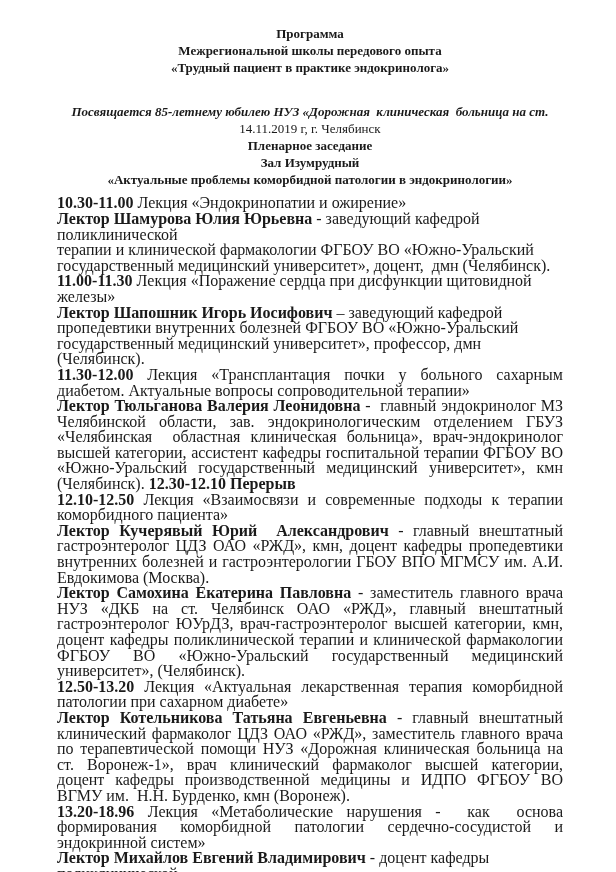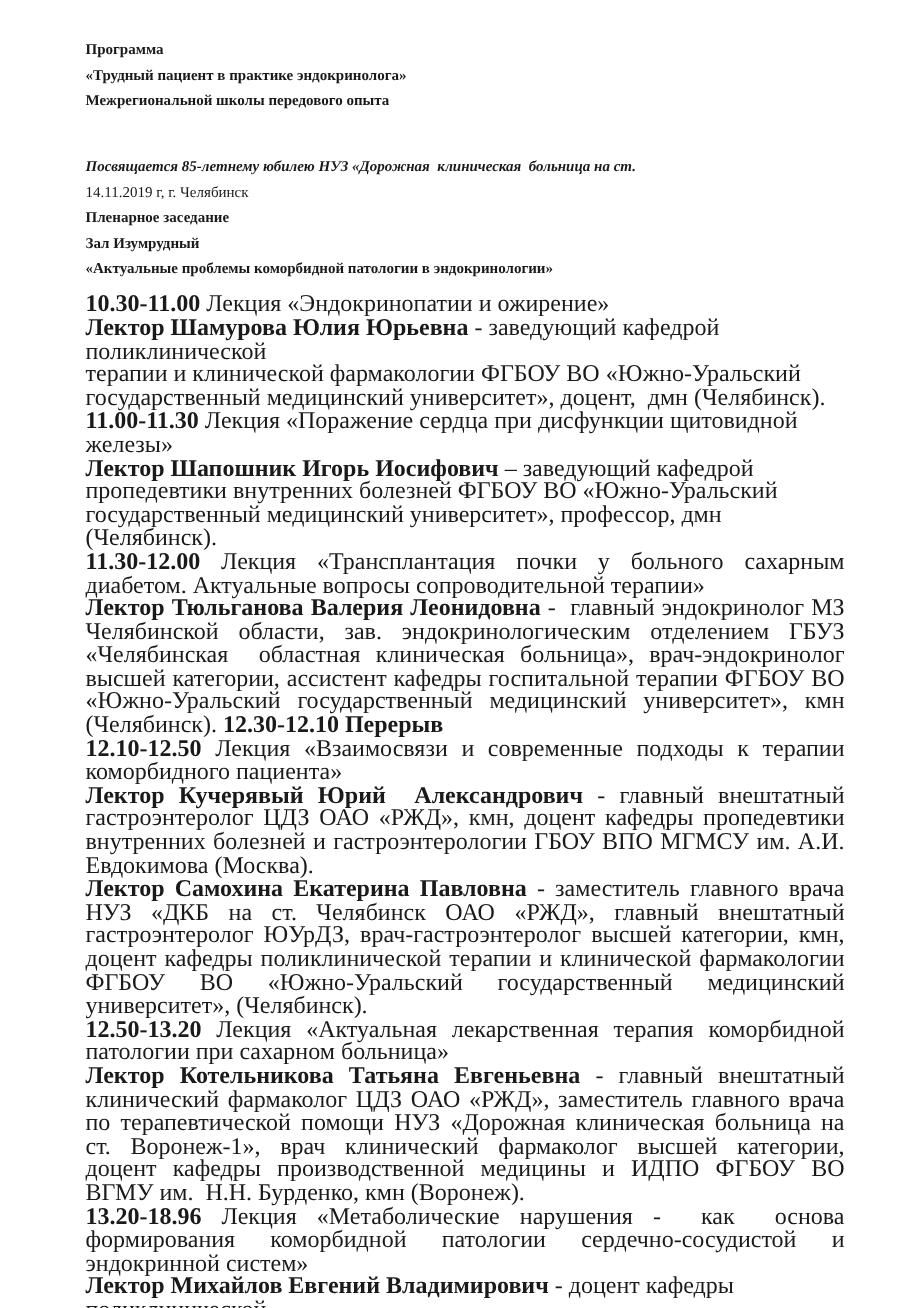--- a/index.html
+++ b/index.html
@@ -20,9 +20,9 @@
     padding: 26px 53px 0 57px;
   }
   .hline {
-    font-size: 10px;
+    font-size: 13px;
     line-height: 16.8px;
-    text-align: left;
+    text-align: center;
     white-space: pre-wrap;
   }
   .section {

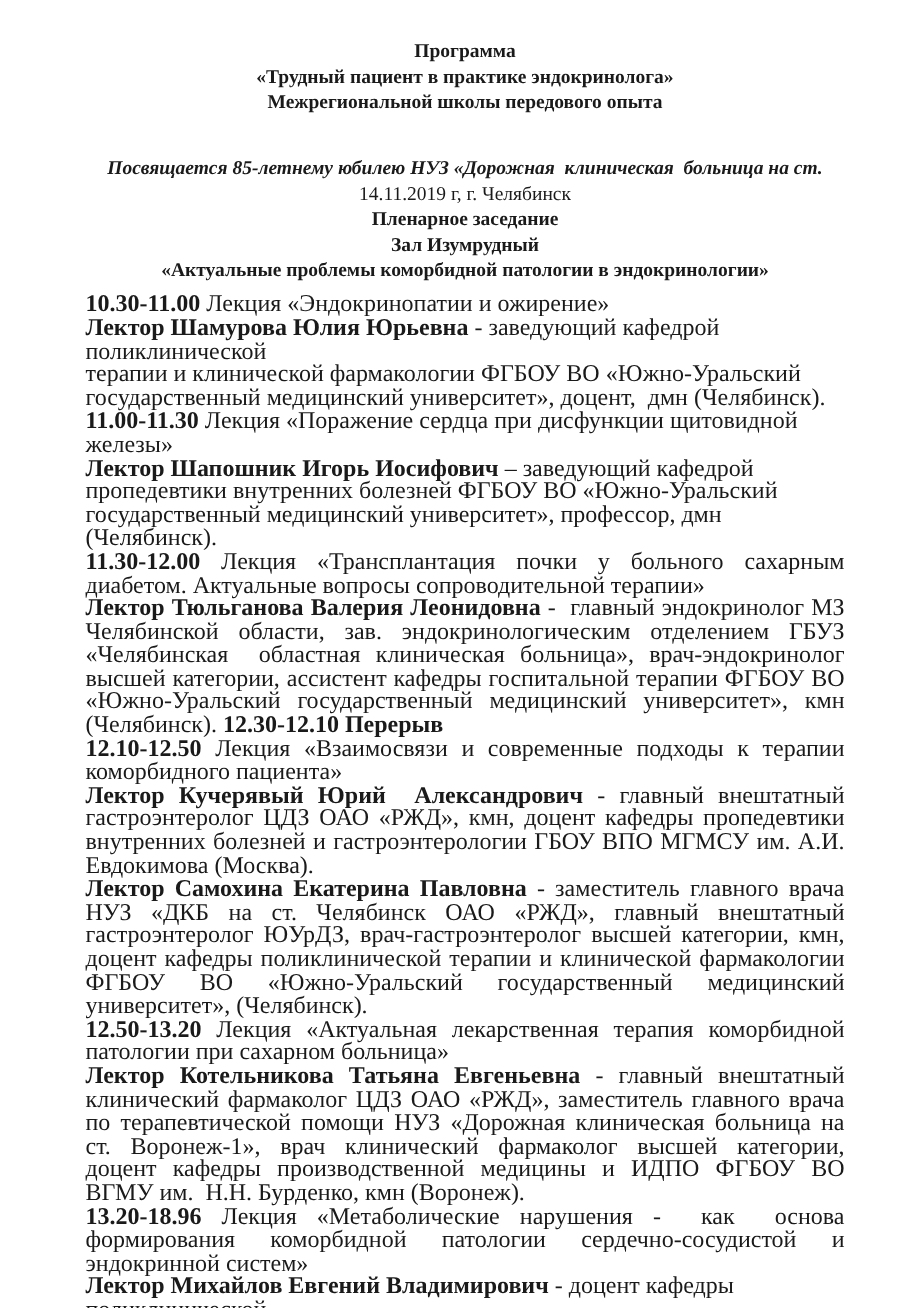--- a/index.html
+++ b/index.html
@@ -50,8 +50,8 @@
   <div class="content">
     <div class="header" id="header">
         <div class="hline b">Программа</div>
+        <div class="hline b">Межрегиональной школы передового опыта</div>
         <div class="hline b">«Трудный пациент в практике эндокринолога»</div>
-        <div class="hline b">Межрегиональной школы передового опыта</div>
         <div class="hline b i">Посвящается 85-летнему юбилею НУЗ «Дорожная  клиническая  больница на ст.</div>
         <div class="hline">14.11.2019 г, г. Челябинск</div>
       </div>

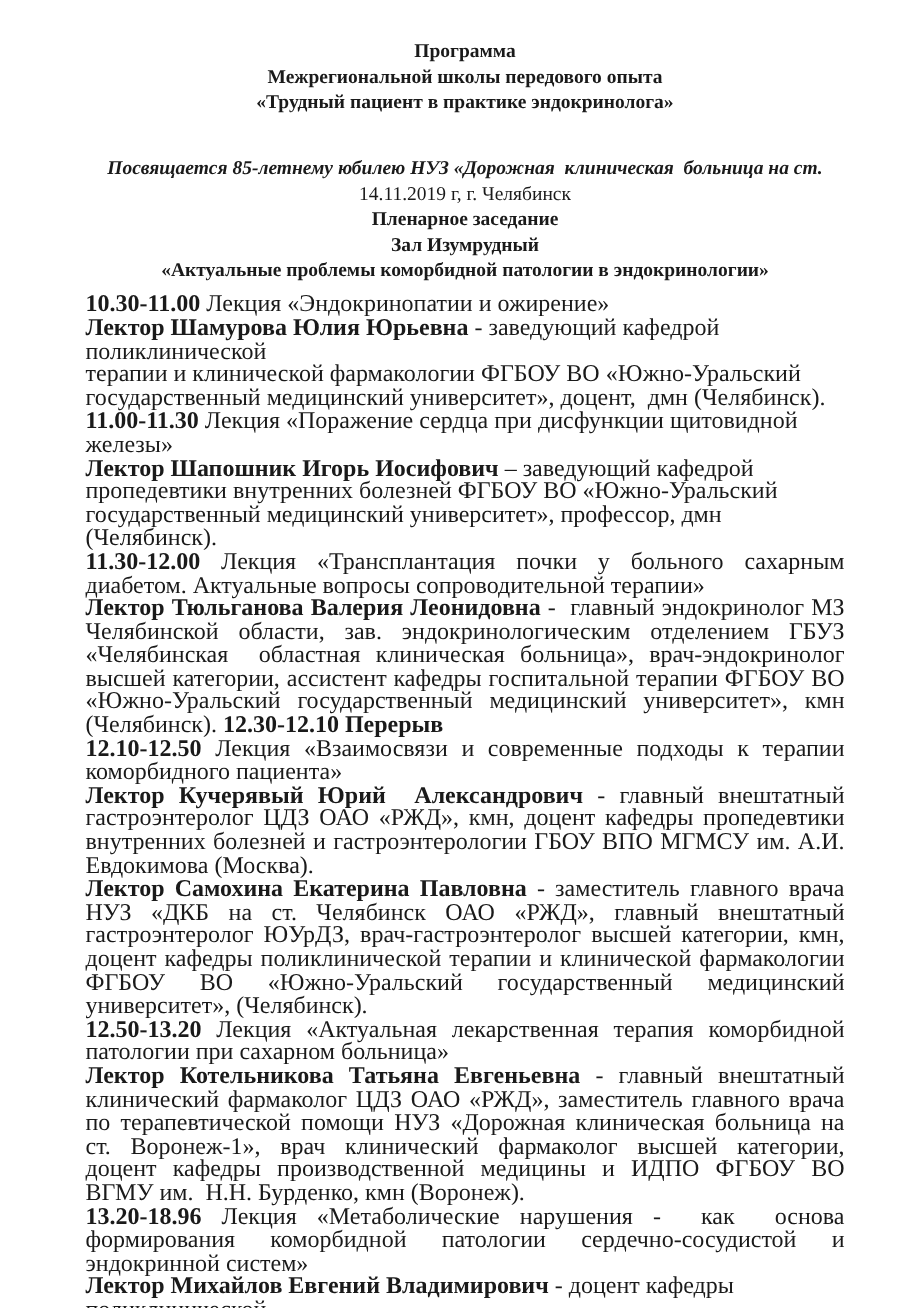--- a/index.html
+++ b/index.html
@@ -72,7 +72,7 @@
         <p class="para justify"><span class="b">12.10-12.50</span><span> Лекция «Взаимосвязи и современные подходы к терапии коморбидного пациента»</span></p>
         <p class="para justify"><span class="b">Лектор Кучерявый Юрий  Александрович</span><span> - главный внештатный гастроэнтеролог ЦДЗ ОАО «РЖД», кмн, доцент кафедры пропедевтики внутренних болезней и гастроэнтерологии ГБОУ ВПО МГМСУ им. А.И. Евдокимова (Москва).</span></p>
         <p class="para justify"><span class="b">Лектор Самохина Екатерина Павловна</span><span> - заместитель главного врача НУЗ «ДКБ на ст. Челябинск ОАО «РЖД», главный внештатный гастроэнтеролог ЮУрДЗ, врач-гастроэнтеролог высшей категории, кмн, доцент кафедры поликлинической терапии и клинической фармакологии ФГБОУ ВО «Южно-Уральский государственный медицинский университет», (Челябинск).</span></p>
-        <p class="para justify"><span class="b">12.50-13.20</span><span> Лекция «Актуальная лекарственная терапия коморбидной патологии при сахарном больница»</span></p>
+        <p class="para justify"><span class="b">12.50-13.20</span><span> Лекция «Актуальная лекарственная терапия коморбидной патологии при сахарном диабете»</span></p>
         <p class="para justify"><span class="b">Лектор Котельникова Татьяна Евгеньевна</span><span> - главный внештатный клинический фармаколог ЦДЗ ОАО «РЖД», заместитель главного врача по терапевтической помощи НУЗ «Дорожная клиническая больница на ст. Воронеж-1», врач клинический фармаколог высшей категории,   доцент кафедры производственной медицины и ИДПО ФГБОУ ВО ВГМУ им.  Н.Н. Бурденко, кмн (Воронеж).</span></p>
         <p class="para justify"><span class="b">13.20-18.96</span><span> Лекция «Метаболические нарушения -  как  основа формирования коморбидной патологии сердечно-сосудистой и эндокринной систем»</span></p>
         <p class="para"><span class="b">Лектор Михайлов Евгений Владимирович</span><span> - доцент кафедры поликлинической

